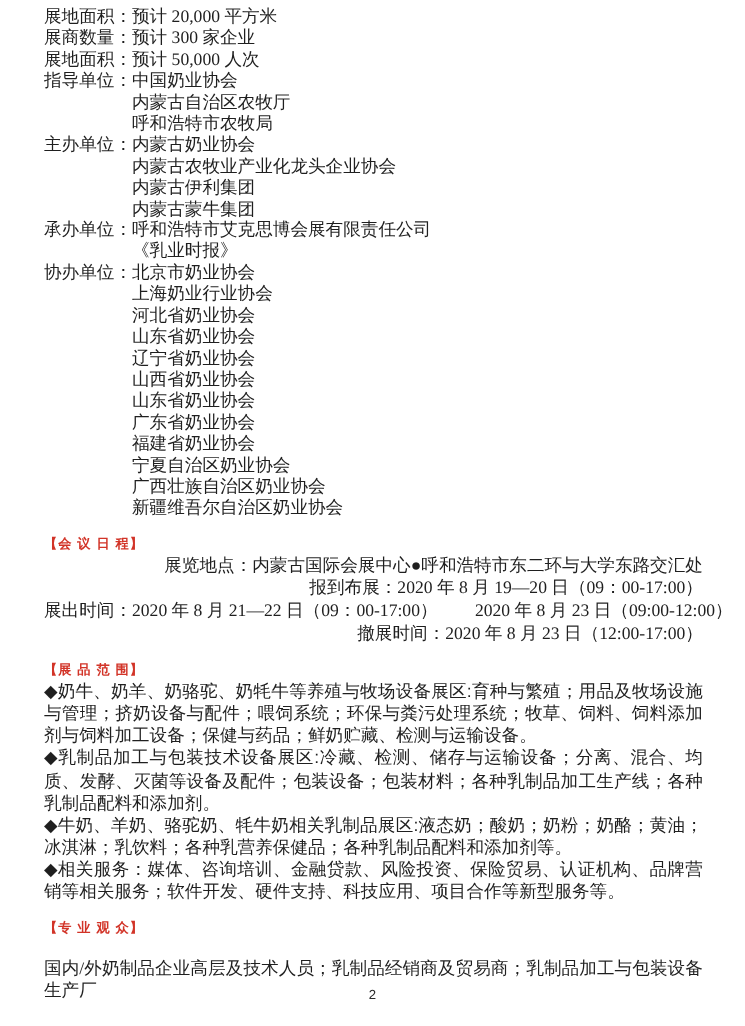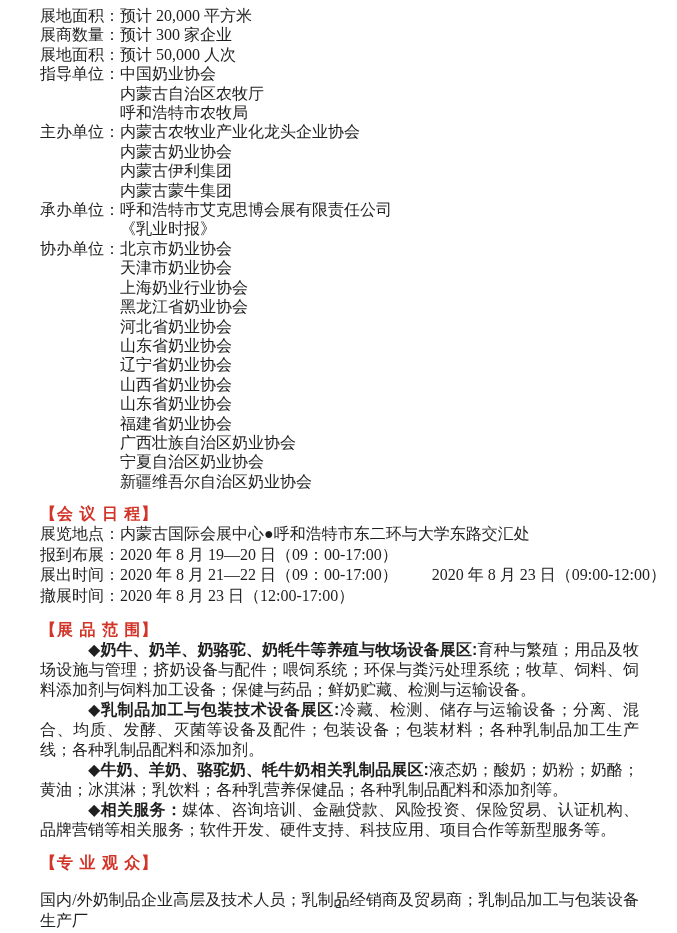--- a/index.html
+++ b/index.html
@@ -103,8 +103,8 @@
     <div class="info-row">
       <span class="info-label">主办单位：</span>
       <div class="info-values">
+        <div class="val">内蒙古奶业协会</div>
         <div class="val">内蒙古农牧业产业化龙头企业协会</div>
-        <div class="val">内蒙古奶业协会</div>
         <div class="val">内蒙古伊利集团</div>
         <div class="val">内蒙古蒙牛集团</div>
       </div>

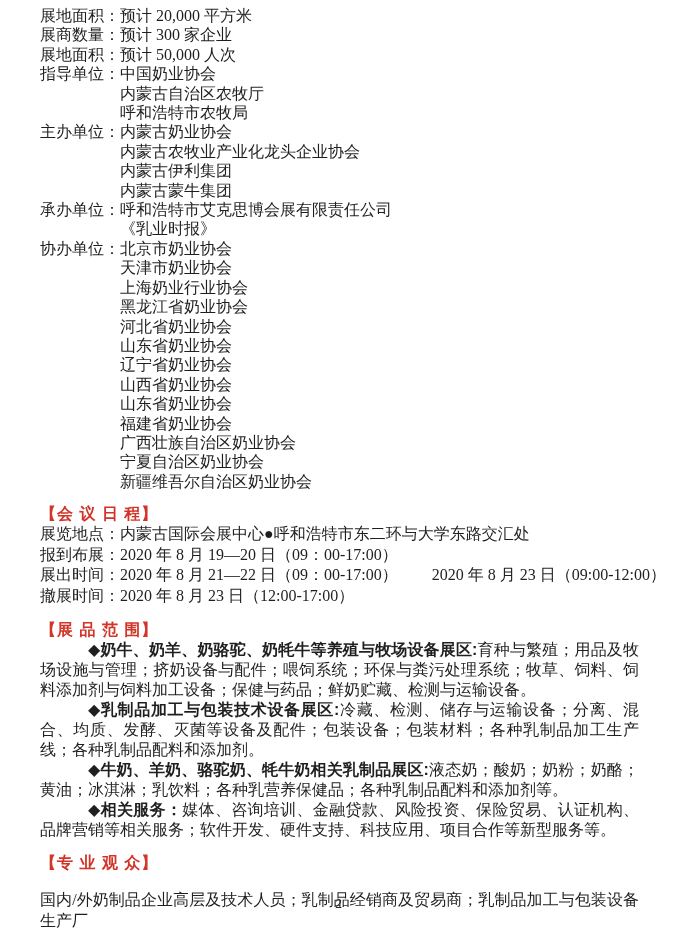--- a/index.html
+++ b/index.html
@@ -122,7 +122,6 @@
       <span class="info-label">协办单位：</span>
       <div class="info-values">
         <div class="val">北京市奶业协会</div>
-        <div class="val">天津市奶业协会</div>
         <div class="val">上海奶业行业协会</div>
         <div class="val">黑龙江省奶业协会</div>
         <div class="val">河北省奶业协会</div>

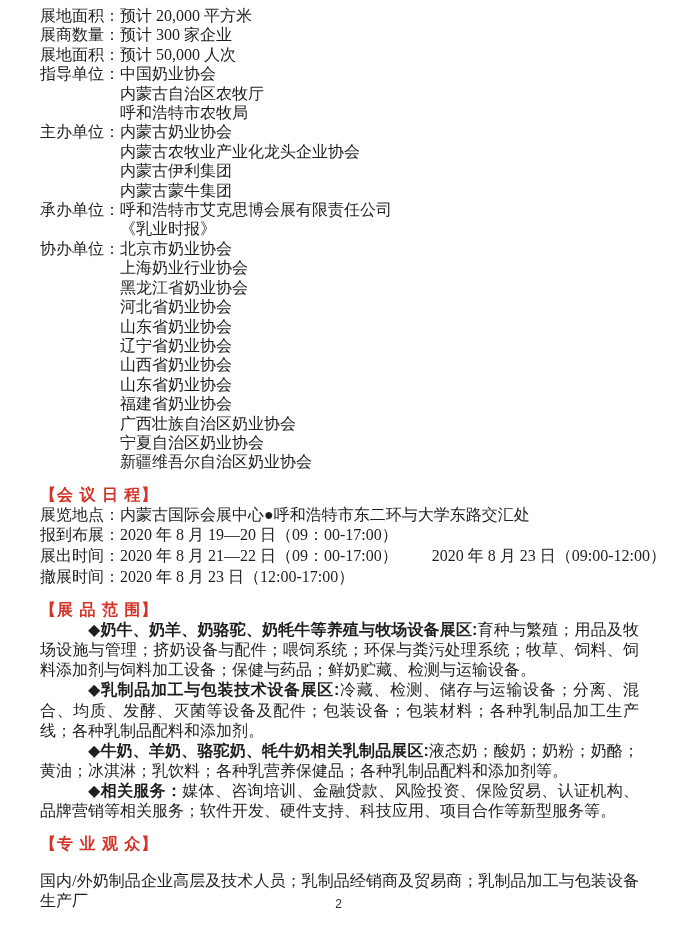--- a/index.html
+++ b/index.html
@@ -123,7 +123,6 @@
       <div class="info-values">
         <div class="val">北京市奶业协会</div>
         <div class="val">上海奶业行业协会</div>
-        <div class="val">黑龙江省奶业协会</div>
         <div class="val">河北省奶业协会</div>
         <div class="val">山东省奶业协会</div>
         <div class="val">辽宁省奶业协会</div>

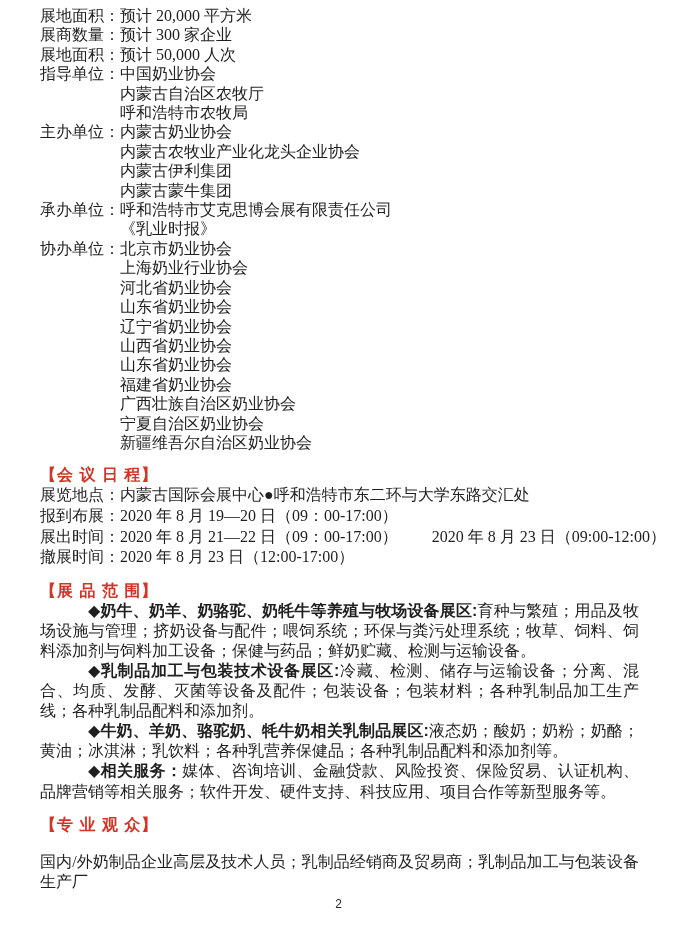--- a/index.html
+++ b/index.html
@@ -128,6 +128,7 @@
         <div class="val">辽宁省奶业协会</div>
         <div class="val">山西省奶业协会</div>
         <div class="val">山东省奶业协会</div>
+        <div class="val">广东省奶业协会</div>
         <div class="val">福建省奶业协会</div>
         <div class="val">广西壮族自治区奶业协会</div>
         <div class="val">宁夏自治区奶业协会</div>

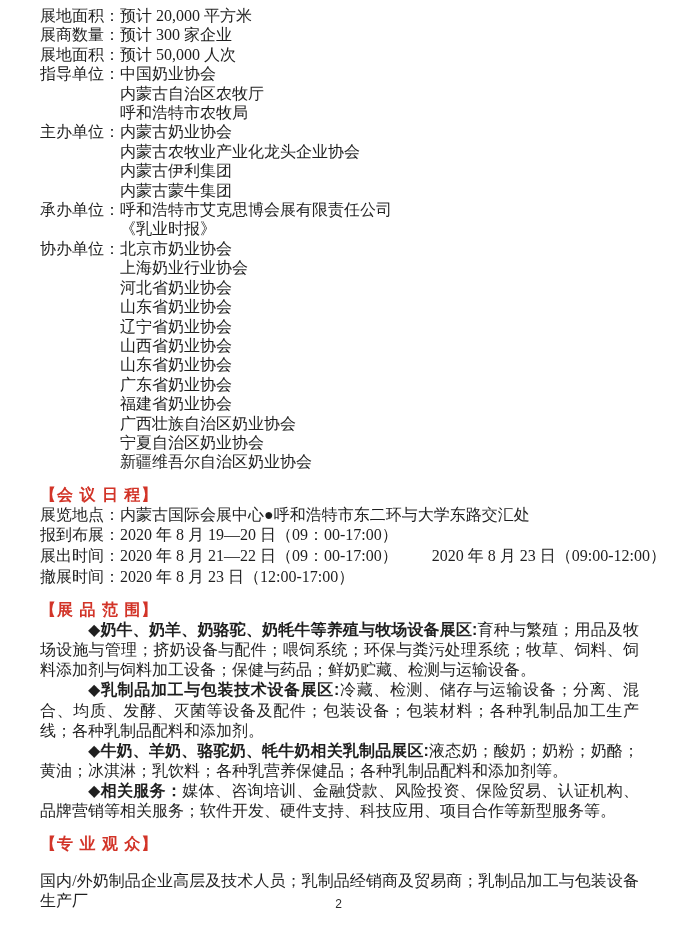--- a/index.html
+++ b/index.html
@@ -130,8 +130,8 @@
         <div class="val">山东省奶业协会</div>
         <div class="val">广东省奶业协会</div>
         <div class="val">福建省奶业协会</div>
+        <div class="val">宁夏自治区奶业协会</div>
         <div class="val">广西壮族自治区奶业协会</div>
-        <div class="val">宁夏自治区奶业协会</div>
         <div class="val">新疆维吾尔自治区奶业协会</div>
       </div>
     </div>

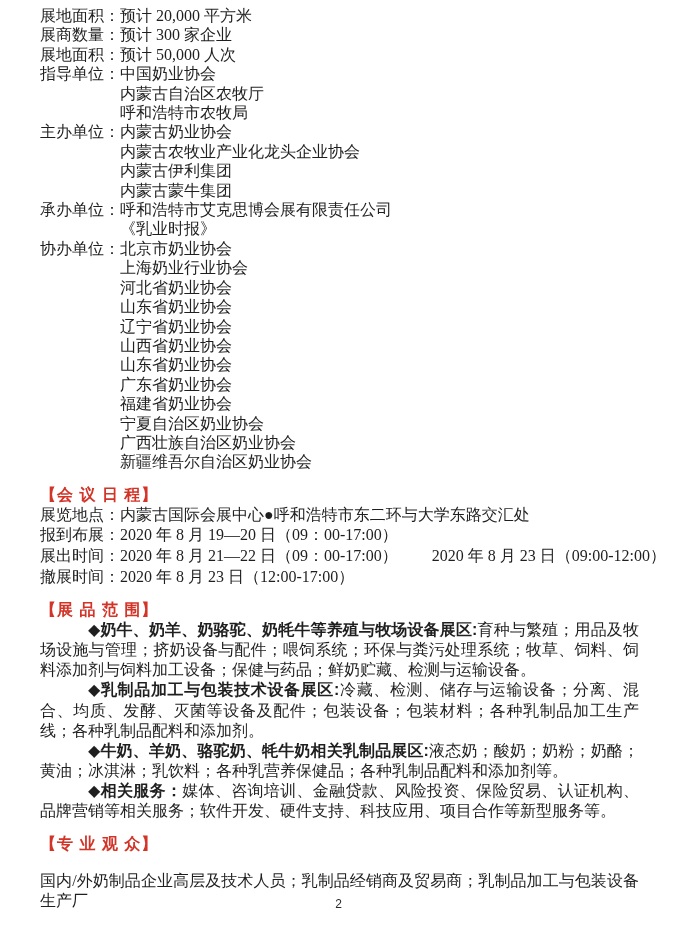--- a/index.html
+++ b/index.html
@@ -27,7 +27,7 @@
     color: var(--red, #d23428);
     font-weight: bold;
     font-family: "Liberation Sans", "DejaVu Sans", sans-serif;
-    font-size: 16px;
+    font-size: 12px;
     line-height: 21px;
     margin-top: 12px;
     letter-spacing: 1px;

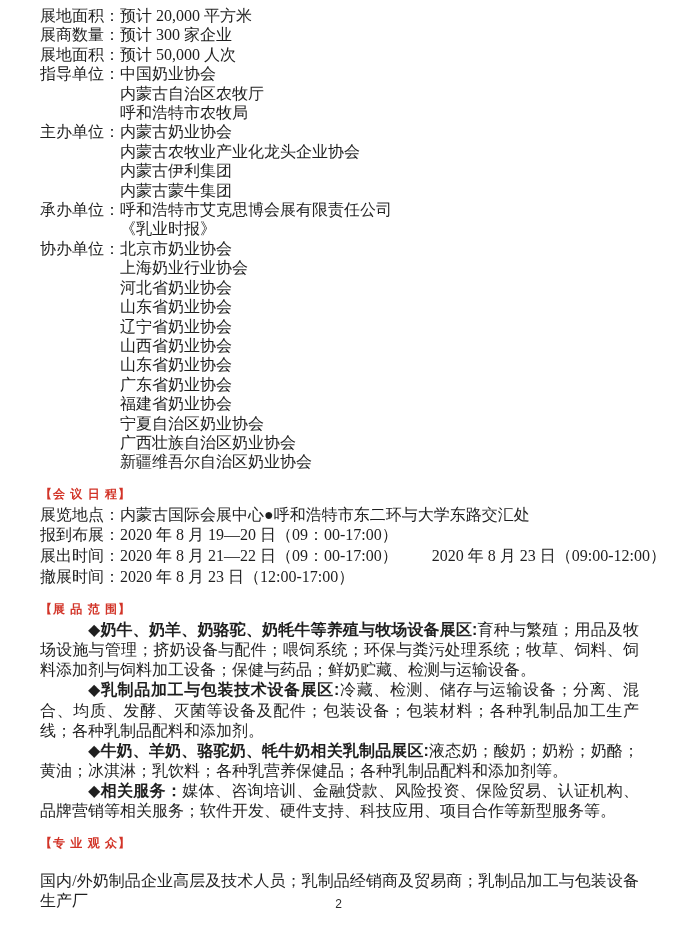--- a/index.html
+++ b/index.html
@@ -34,7 +34,7 @@
   }
 
   
-  .schedule-row { line-height: 20.6px; white-space: nowrap; }
+  .schedule-row { line-height: 20.6px; white-space: nowrap; text-align: right; }
   .schedule-label { }
   .schedule-text { }
   .schedule-extra { margin-left: 34px; }

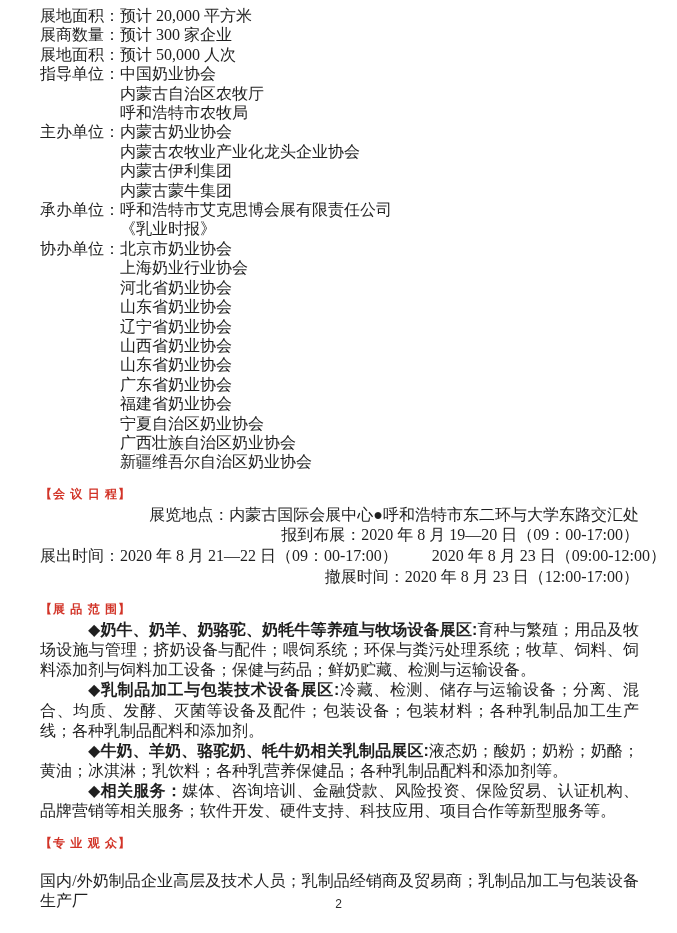--- a/index.html
+++ b/index.html
@@ -46,9 +46,8 @@
     text-align: justify;
   }
   .scope-title {
-    font-weight: bold;
+    font-weight: normal;
     font-family: "Liberation Sans", "DejaVu Sans", sans-serif;
-    margin-left: 48px;
   }
 
   .audience-body { line-height: 20.1px; text-align: justify; margin-top: 17px; }

